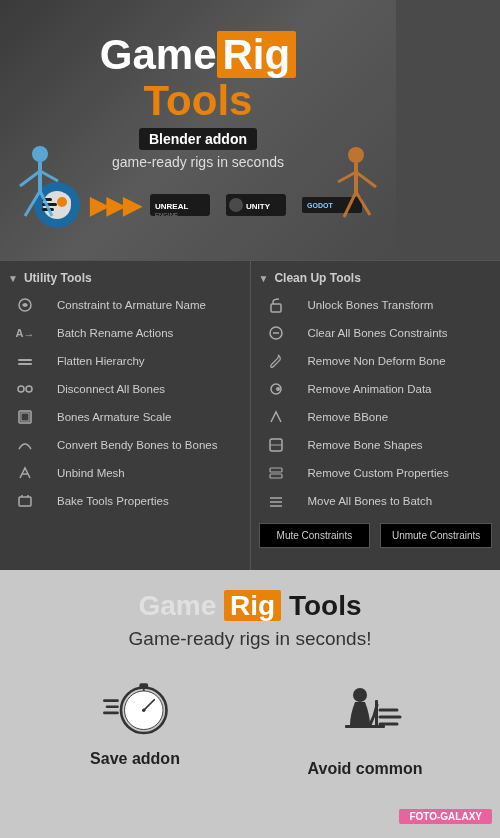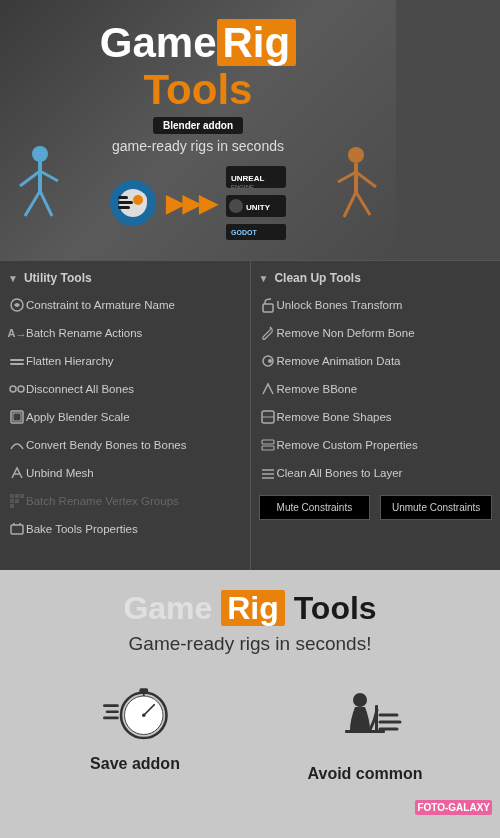--- a/index.html
+++ b/index.html
@@ -43,7 +43,7 @@
     .blender-addon-badge {
       background: #1a1a1a;
       color: #ffffff;
-      font-size: 10px;
+      font-size: 14px;
       font-weight: bold;
       padding: 3px 10px;
       border-radius: 3px;

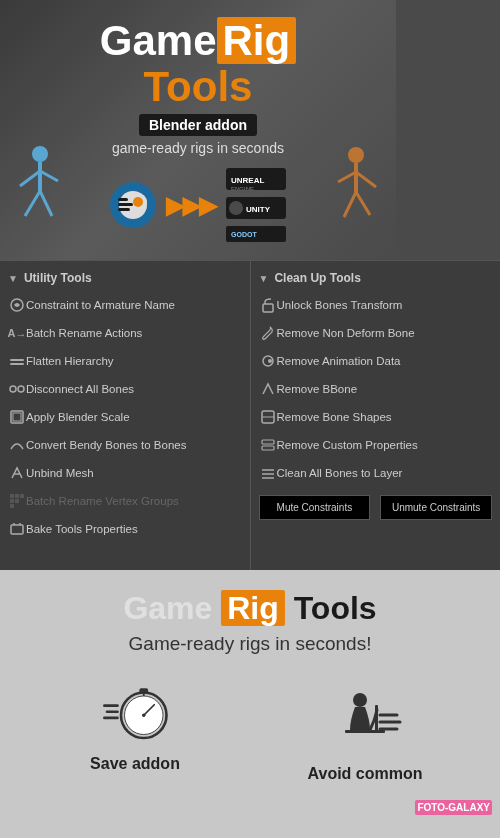--- a/index.html
+++ b/index.html
@@ -72,8 +72,7 @@
 
     .engine-logos {
       display: flex;
-      flex-direction: column;
-      gap: 7px;
+      gap: 16px;
       align-items: center;
       text-align: center;
     }

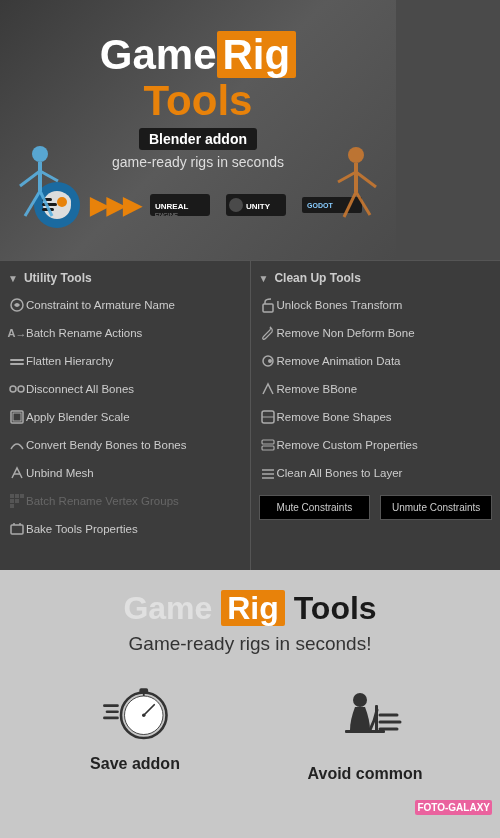--- a/index.html
+++ b/index.html
@@ -131,8 +131,8 @@
     .tool-item {
       display: flex;
       align-items: center;
-      gap: 0;
-      padding: 5px 8px;
+      gap: 23px;
+      padding: 5px 16px;
       color: #cccccc;
       font-size: 11.5px;
       cursor: pointer;

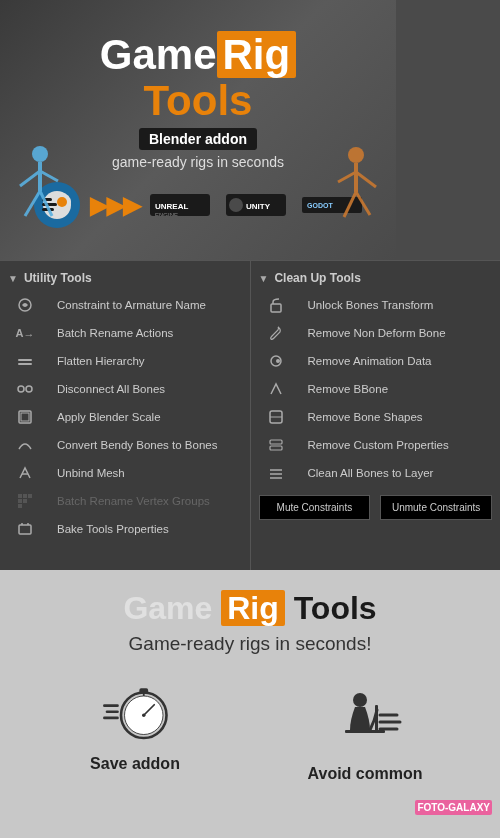--- a/index.html
+++ b/index.html
@@ -429,6 +429,15 @@
       <span>Unlock Bones Transform</span>
     </div>
 
+    <div class="tool-item">
+      <span class="tool-icon">
+        <svg width="16" height="16" viewBox="0 0 16 16">
+            <circle cx="8" cy="8" r="6" fill="none" stroke="#aaa" stroke-width="1.5"></circle>
+            <line x1="5" y1="8" x2="11" y2="8" stroke="#aaa" stroke-width="1.5"></line>
+          </svg>
+      </span>
+      <span>Clear All Bones Constraints</span>
+    </div>
 
     <div class="tool-item">
       <span class="tool-icon">

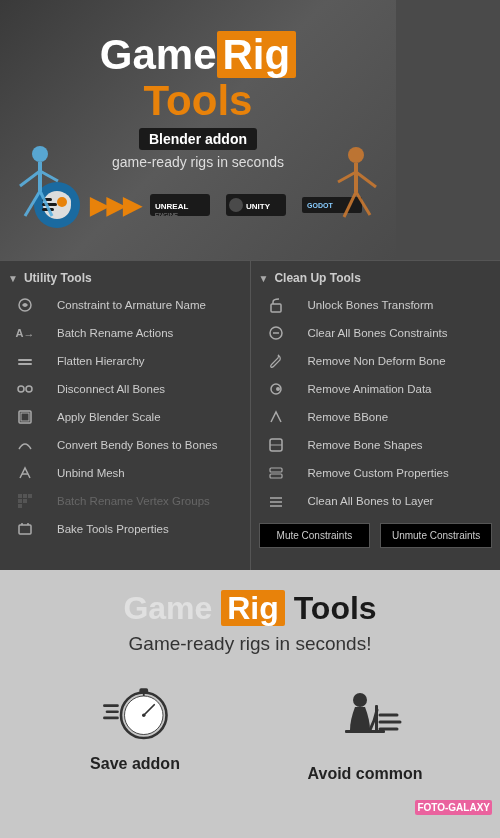--- a/index.html
+++ b/index.html
@@ -365,7 +365,7 @@
             <rect x="4" y="4" width="8" height="8" fill="none" stroke="#aaa" stroke-width="1"></rect>
           </svg>
       </span>
-      <span>Apply Blender Scale</span>
+      <span>Bones Armature Scale</span>
     </div>
 
     <div class="tool-item">

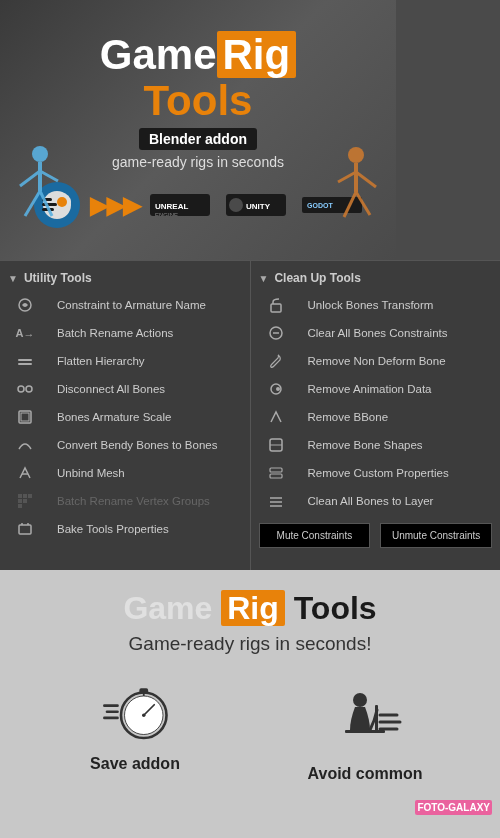--- a/index.html
+++ b/index.html
@@ -387,19 +387,6 @@
       <span>Unbind Mesh</span>
     </div>
 
-    <div class="tool-item disabled">
-      <span class="tool-icon">
-        <svg width="16" height="16" viewBox="0 0 16 16">
-            <rect x="1" y="1" width="4" height="4" fill="#555"></rect>
-            <rect x="1" y="6" width="4" height="4" fill="#555"></rect>
-            <rect x="1" y="11" width="4" height="4" fill="#555"></rect>
-            <rect x="6" y="1" width="4" height="4" fill="#555"></rect>
-            <rect x="6" y="6" width="4" height="4" fill="#555"></rect>
-            <rect x="11" y="1" width="4" height="4" fill="#555"></rect>
-          </svg>
-      </span>
-      <span>Batch Rename Vertex Groups</span>
-    </div>
 
     <div class="tool-item">
       <span class="tool-icon">

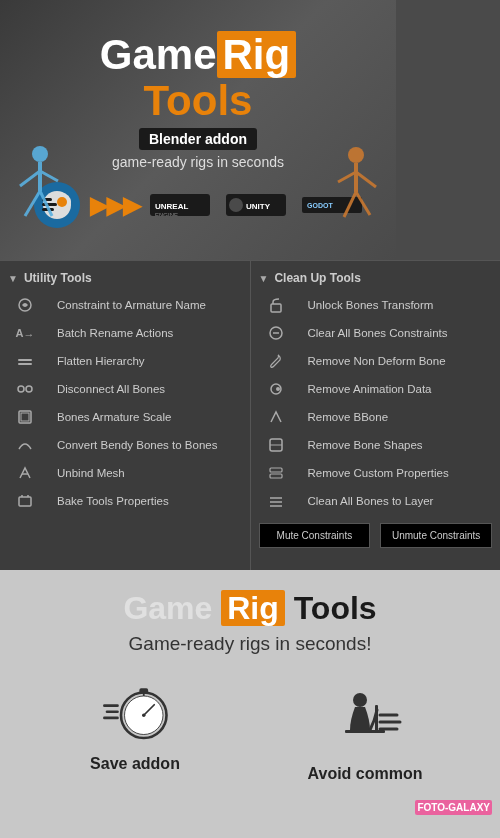--- a/index.html
+++ b/index.html
@@ -482,7 +482,7 @@
             <line x1="2" y1="13" x2="14" y2="13" stroke="#aaa" stroke-width="1.5"></line>
           </svg>
       </span>
-      <span>Clean All Bones to Layer</span>
+      <span>Move All Bones to Batch</span>
     </div>
 
     <div style="display:flex; gap:2px; padding:4px 4px 2px;">

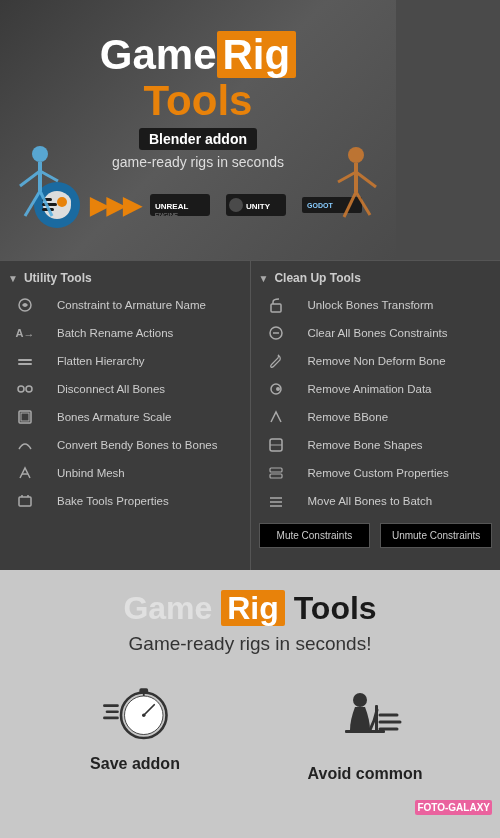--- a/index.html
+++ b/index.html
@@ -182,7 +182,7 @@
     }
 
     .promo-title {
-      font-size: 32px;
+      font-size: 28px;
       font-weight: 900;
       text-align: right;
       margin-bottom: 6px;

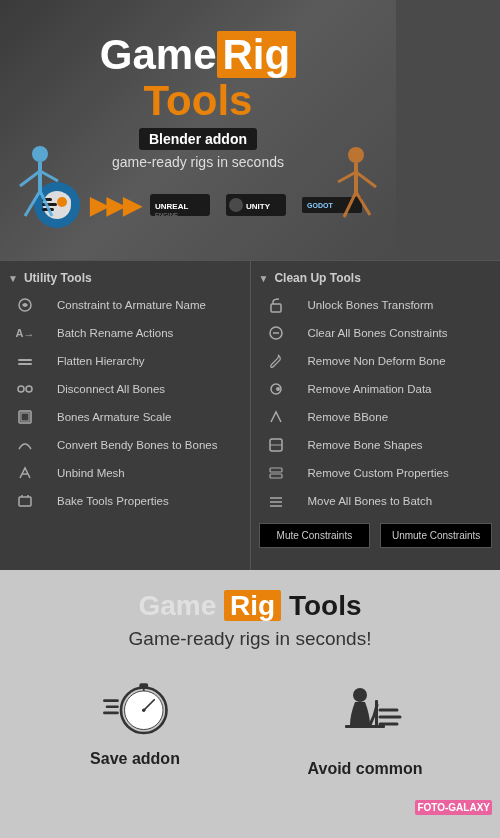--- a/index.html
+++ b/index.html
@@ -229,13 +229,13 @@
     
     .watermark {
       position: absolute;
-      bottom: 25px;
+      bottom: 16px;
       right: 8px;
       background: rgba(240, 80, 150, 0.85);
       color: white;
       font-size: 10px;
       font-weight: bold;
-      padding: 2px 2px;
+      padding: 2px 10px;
       border-radius: 2px;
     }
 

